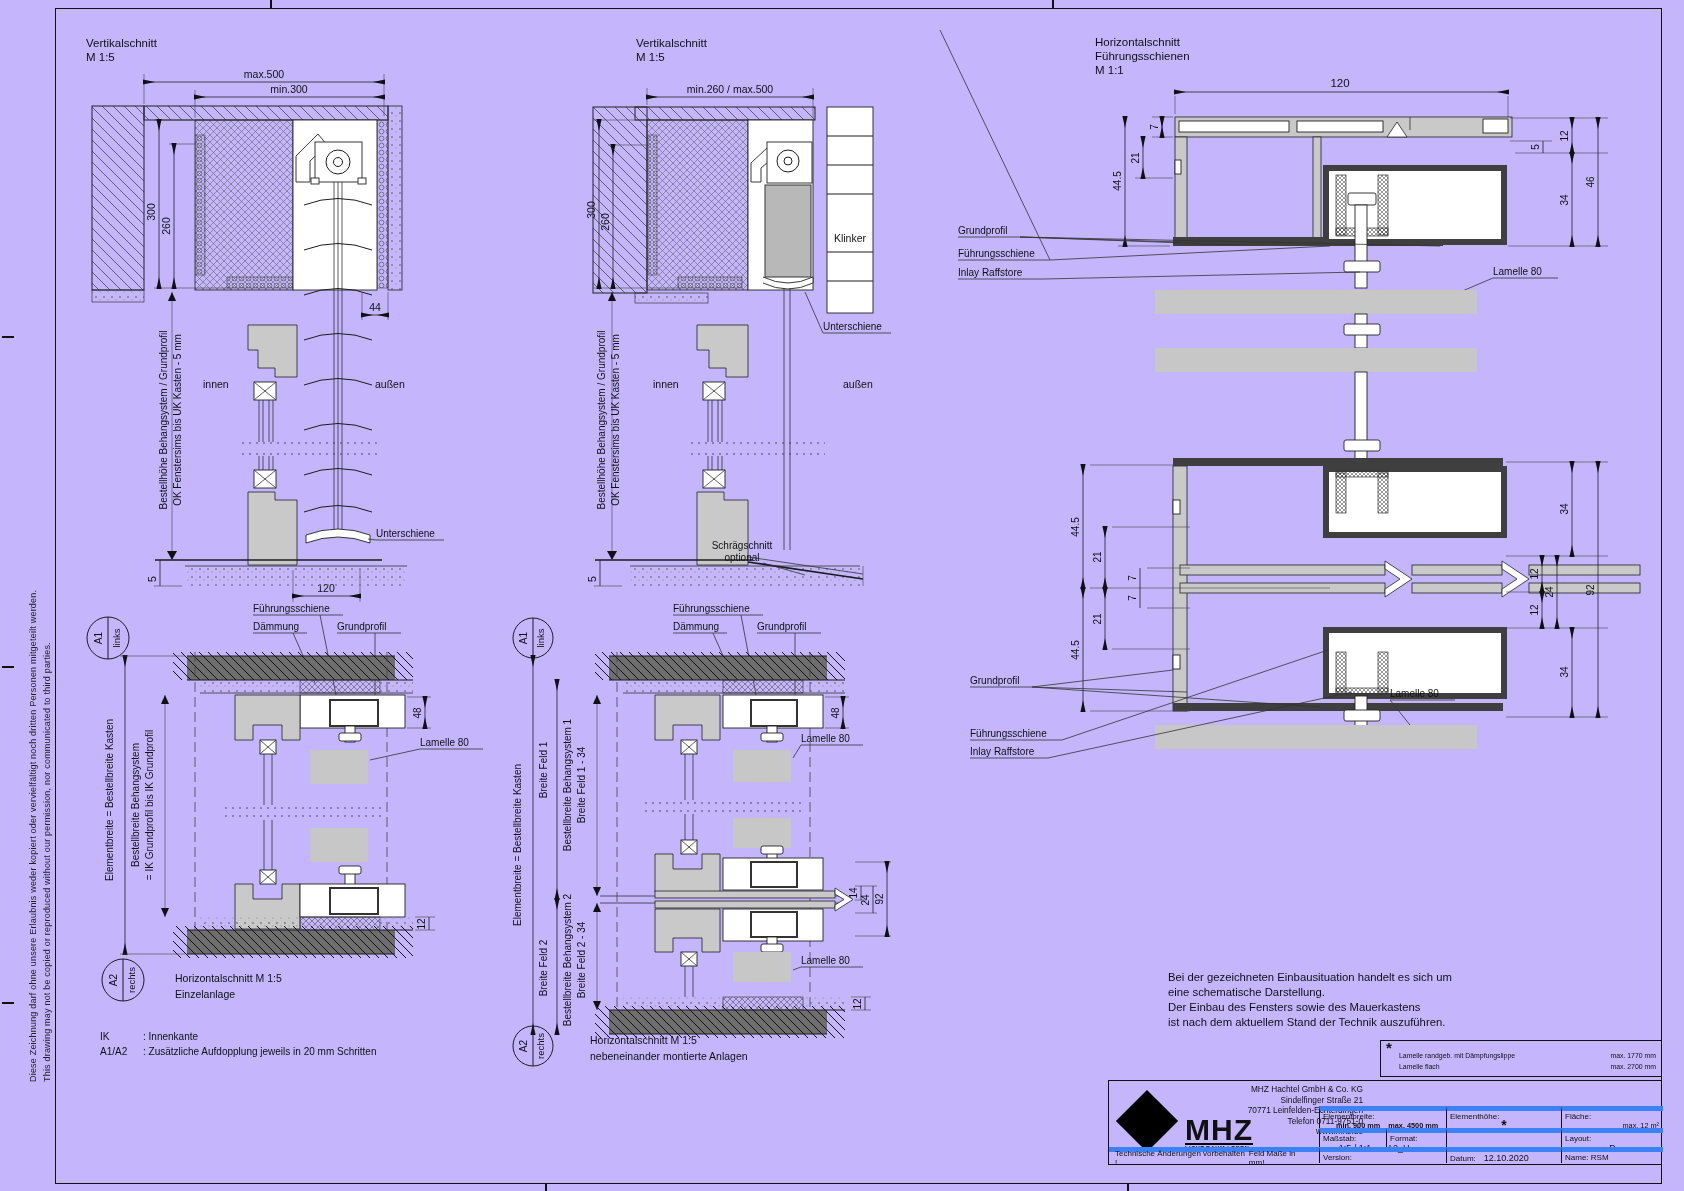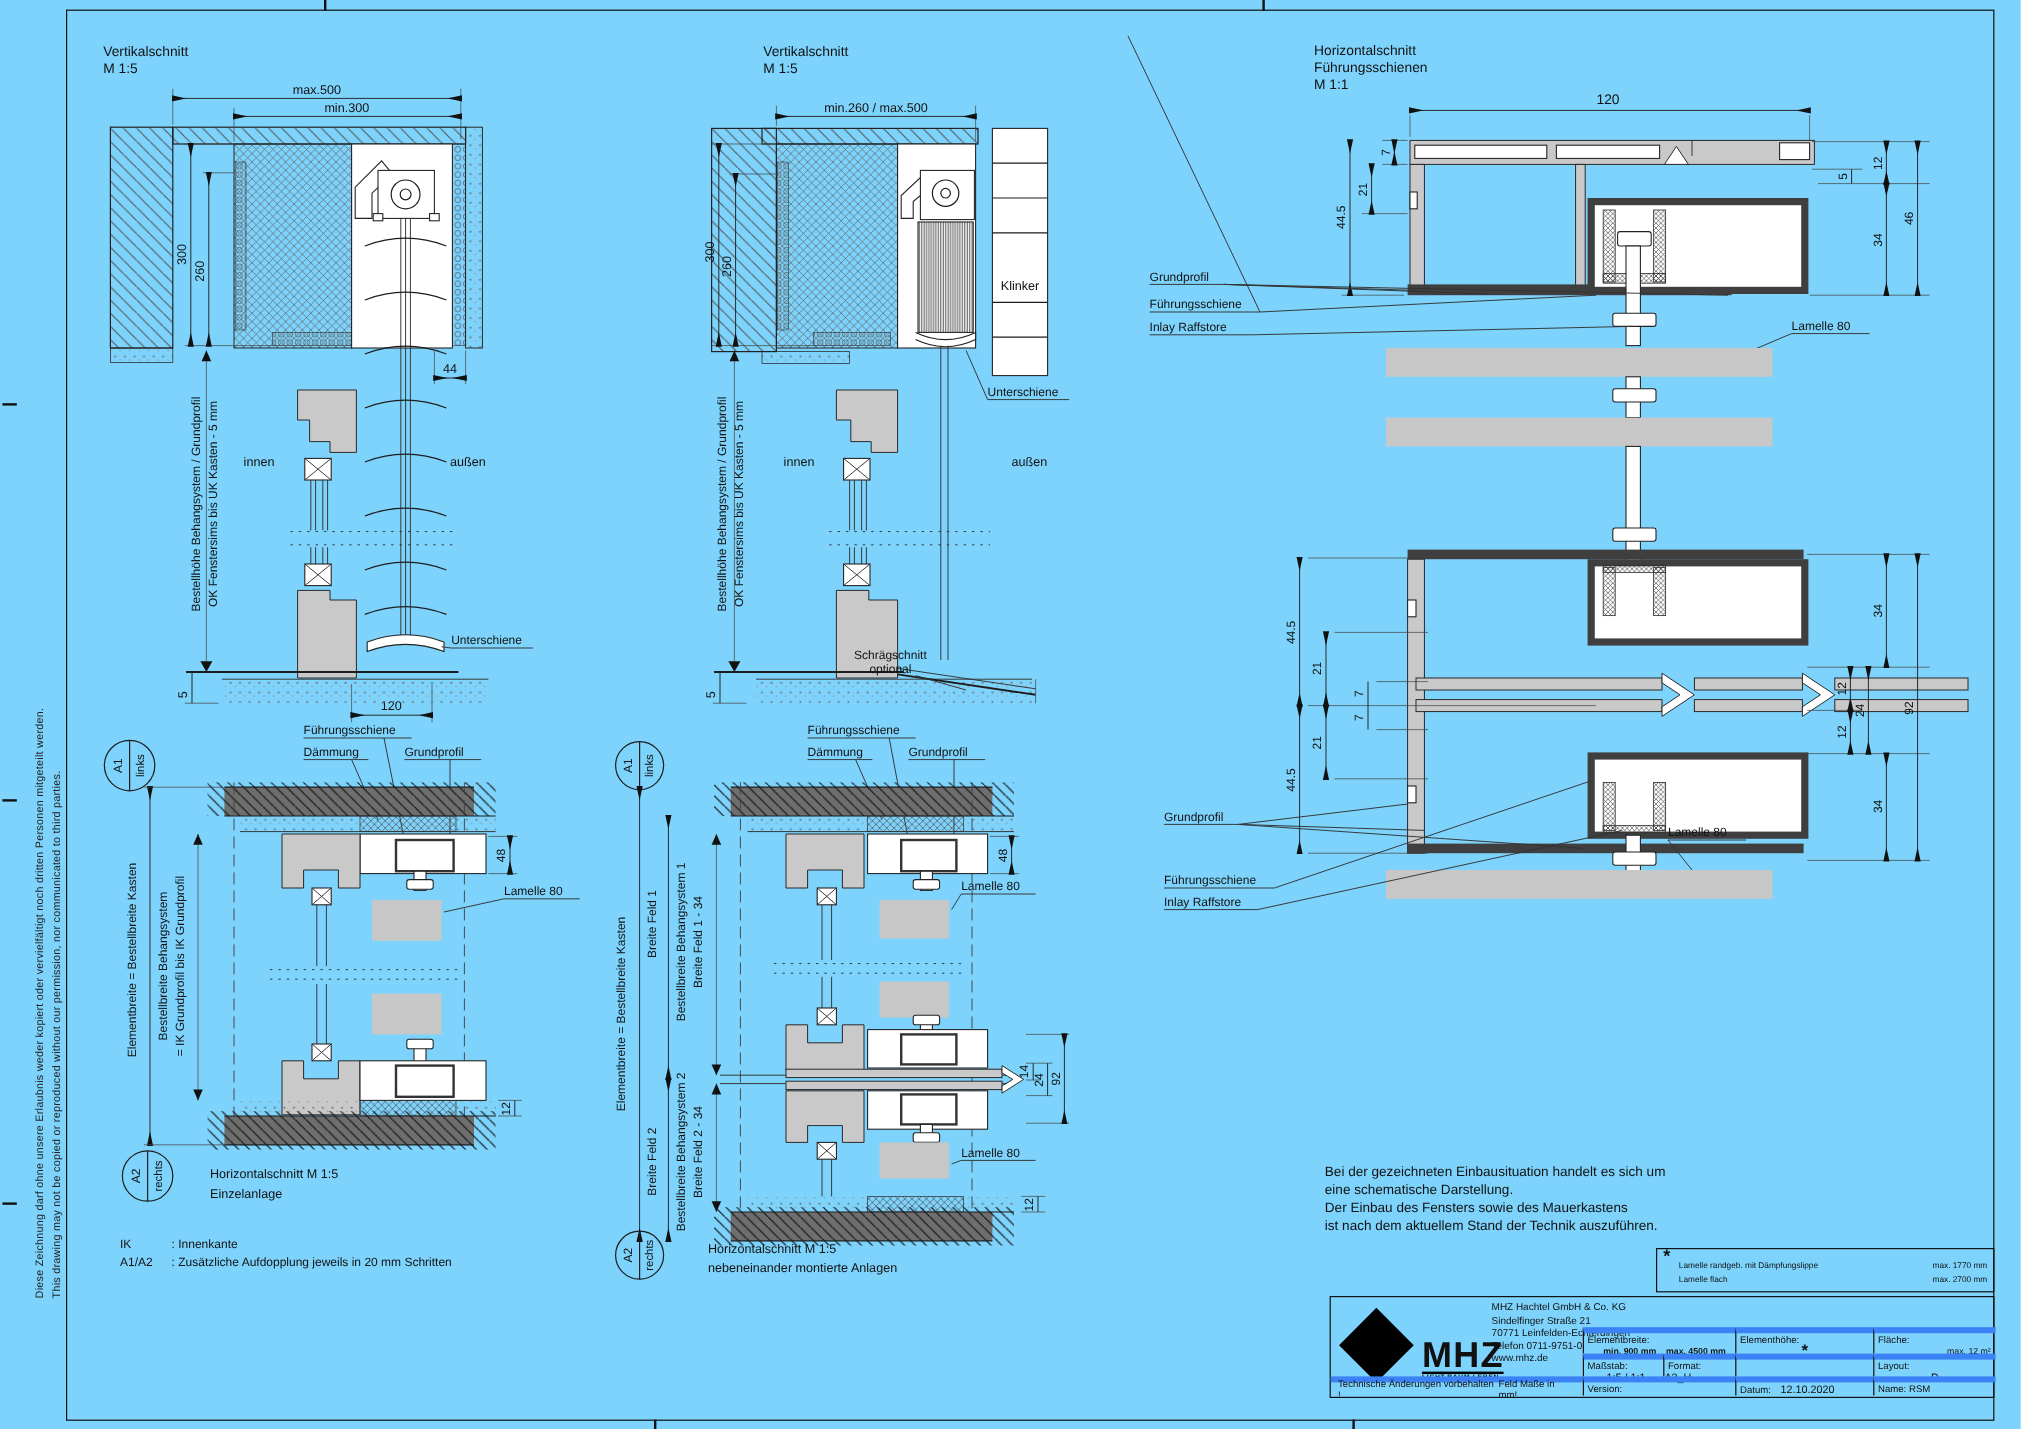--- a/index.html
+++ b/index.html
@@ -3,7 +3,7 @@
 <meta charset="utf-8">
 <style>
   html,body{margin:0;padding:0;background:#fff;}
-  .sheet{position:relative;width:1684px;height:1191px;background:#7dd3fc;
+  .sheet{position:relative;width:1684px;height:1191px;background:#c4b5fd;
          font-family:"Liberation Sans", sans-serif;color:#111;overflow:hidden;}
   .frame{position:absolute;left:55px;top:8px;width:1607px;height:1176px;
          border:1.3px solid #111;box-sizing:border-box;}

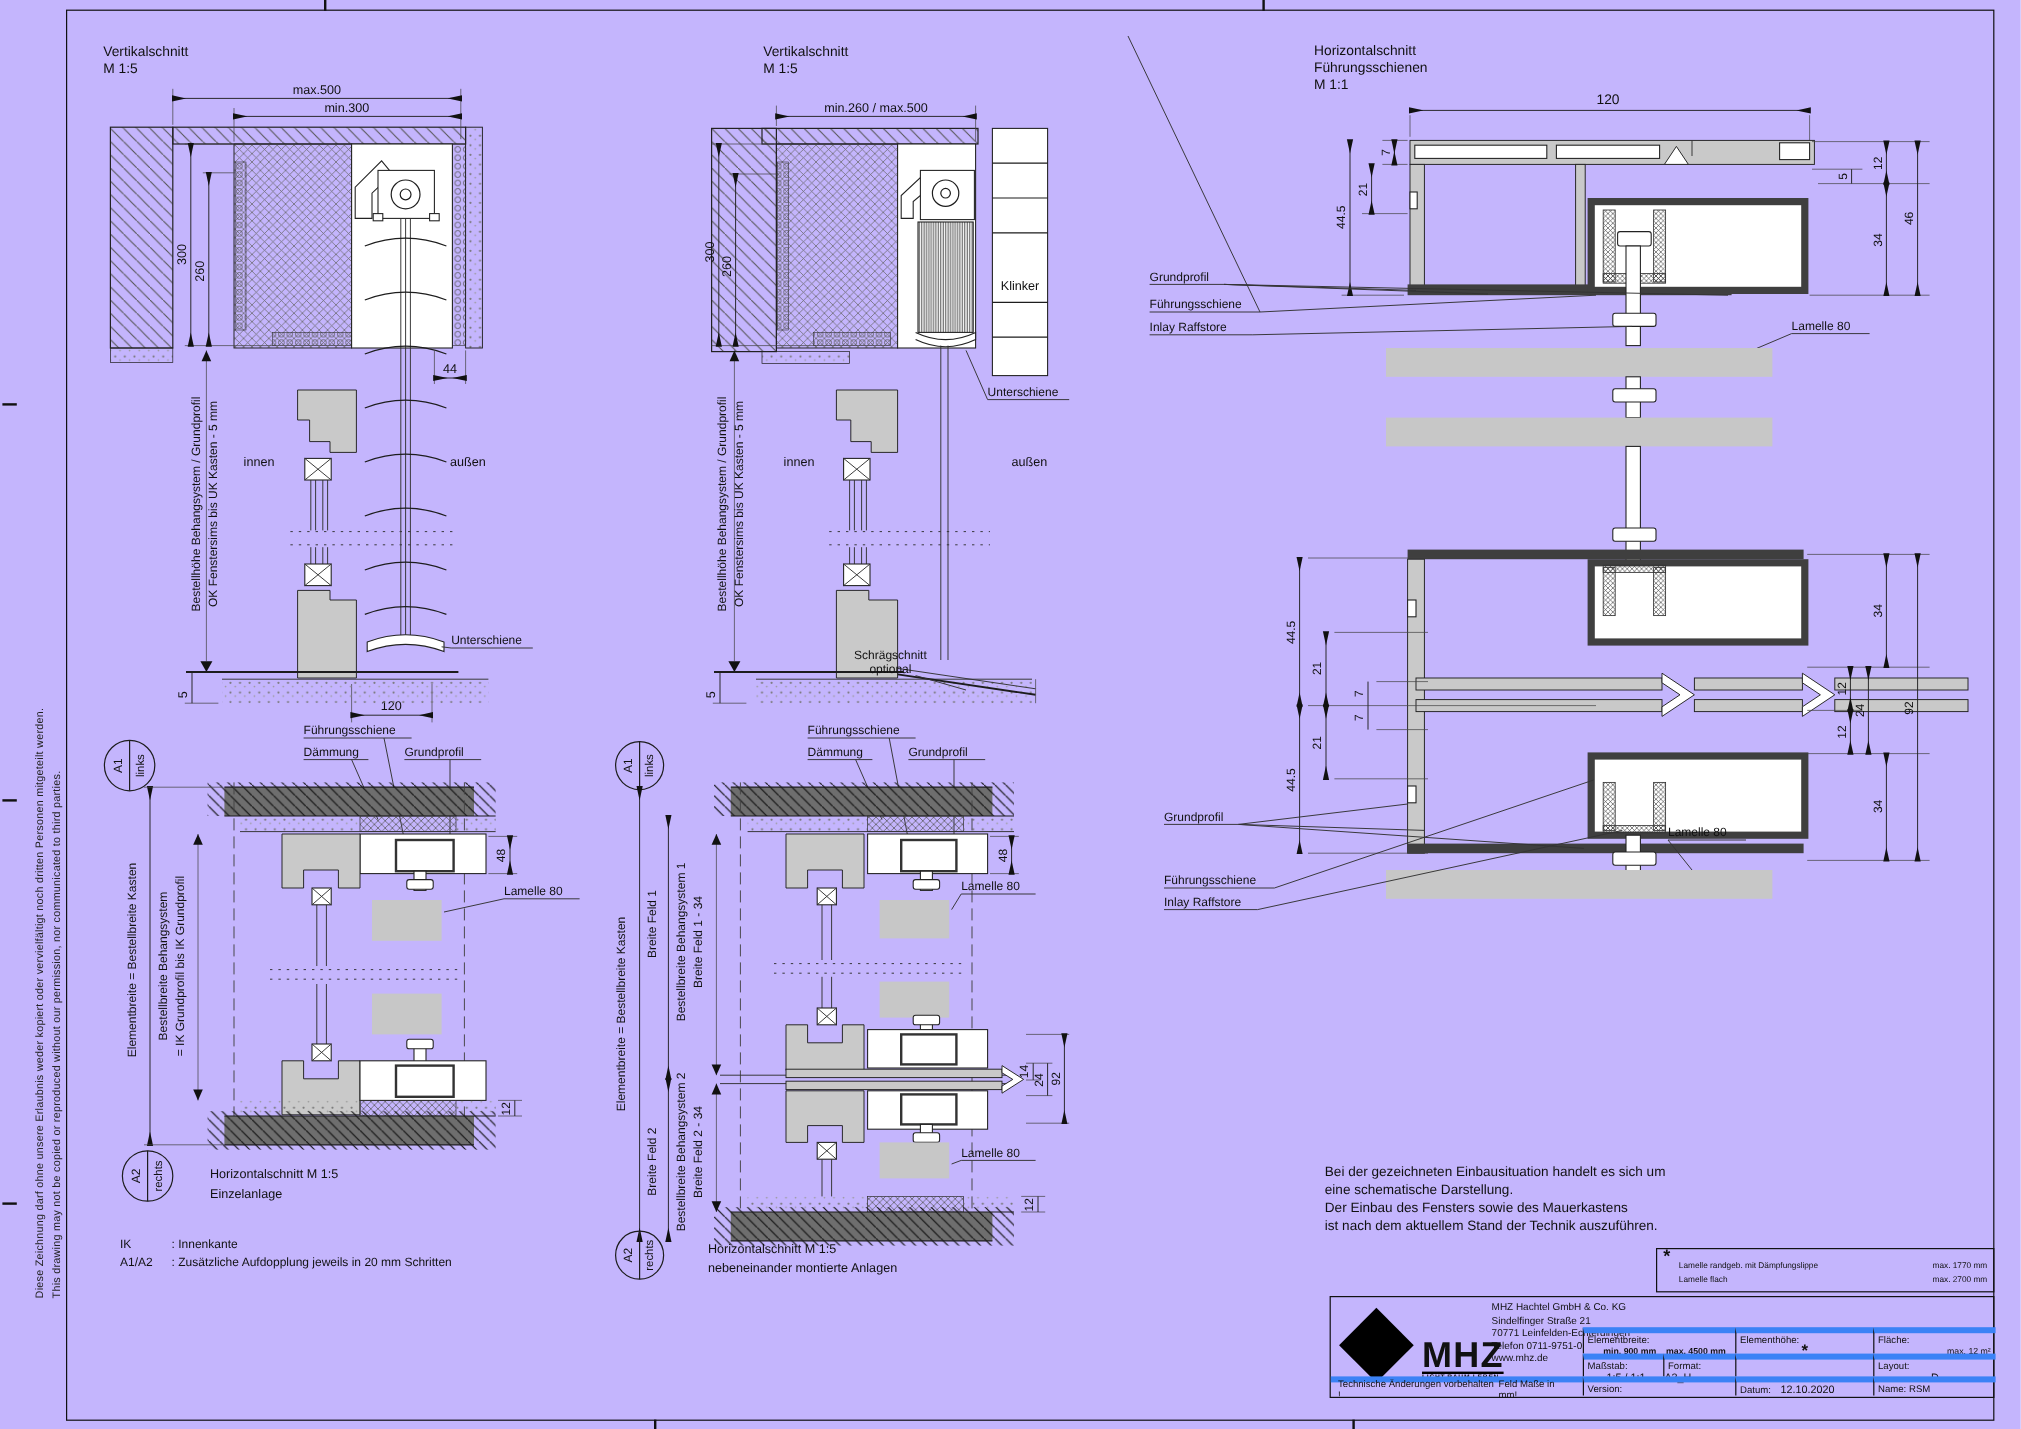--- a/index.html
+++ b/index.html
@@ -25,7 +25,7 @@
   .white{fill:#fff;stroke:#222;stroke-width:.9;}
   .tri{fill:#111;stroke:none;}
   
-  .note{position:absolute;left:1104px;top:970px;width:420px;font-size:11.3px;line-height:15px;}
+  .note{position:absolute;left:1168px;top:970px;width:420px;font-size:11.3px;line-height:15px;}
   .starbox{position:absolute;left:1380px;top:1040px;width:282px;height:37px;
            border:1.4px solid #111;box-sizing:border-box;}
   .starbox .star{position:absolute;left:5px;top:-2px;font-size:15px;font-weight:bold;}

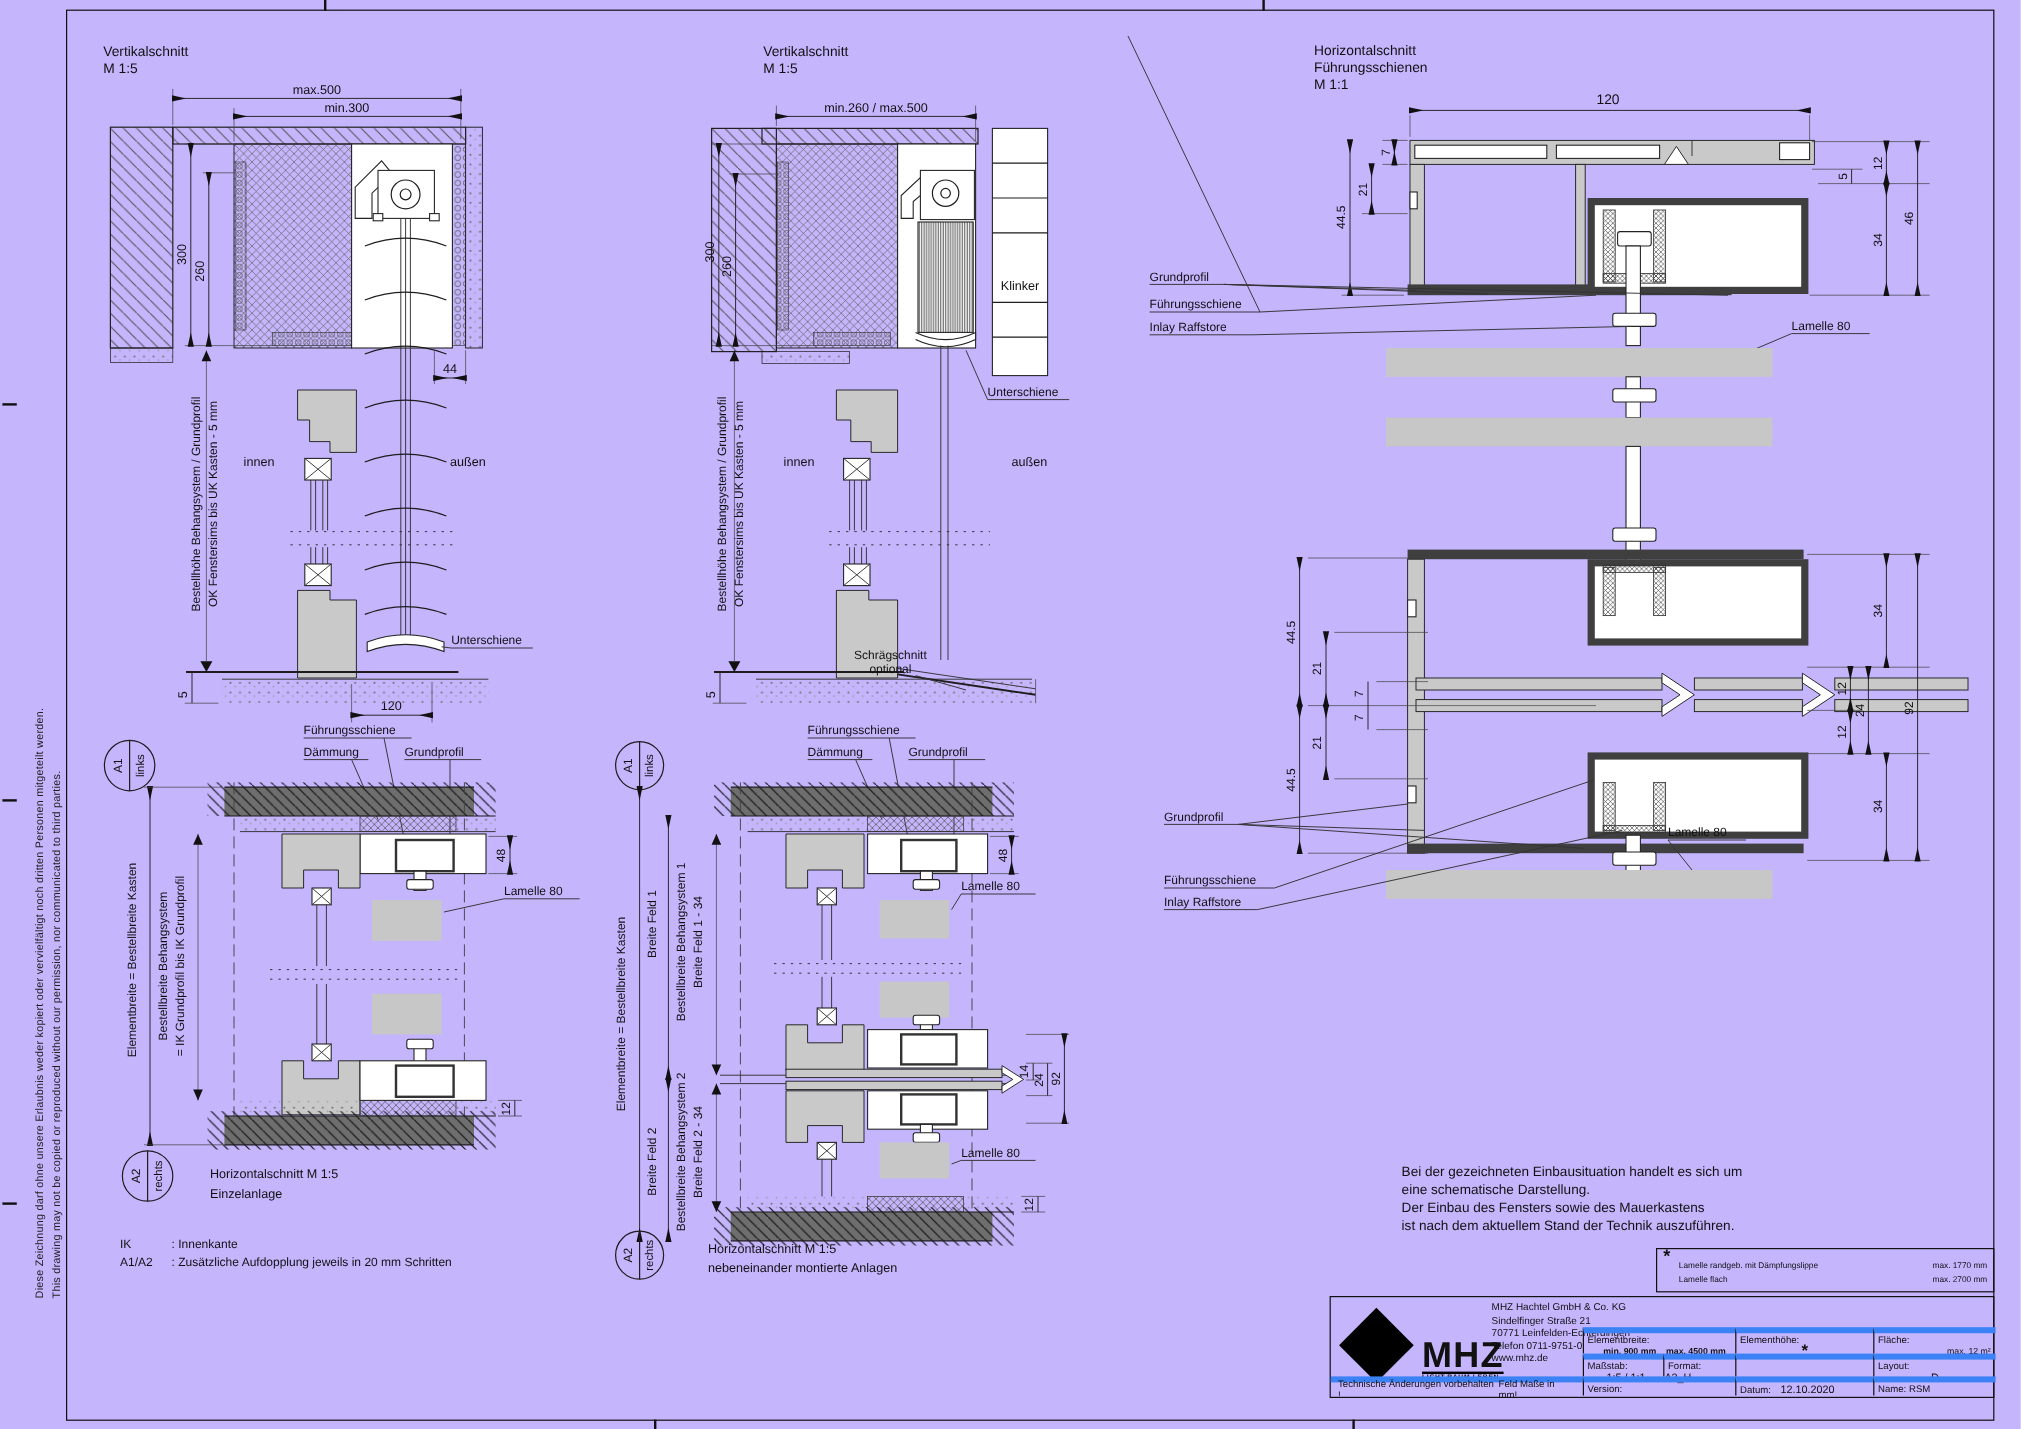--- a/index.html
+++ b/index.html
@@ -728,7 +728,7 @@
     </div>
 
     <div class="cell" style="left:132px;top:0;width:78px;height:66px;border-left:none;border-top:none">
-      <div class="addr" style="width:120px;margin-left:-18px;padding-left:20px;">
+      <div class="addr" style="width:120px;margin-left:-18px;padding-left:20px;text-align:right;">
         <div>MHZ  Hachtel GmbH &amp; Co. KG</div>
         <div>Sindelfinger Straße 21</div>
         <div>70771 Leinfelden-Echterdingen</div>

